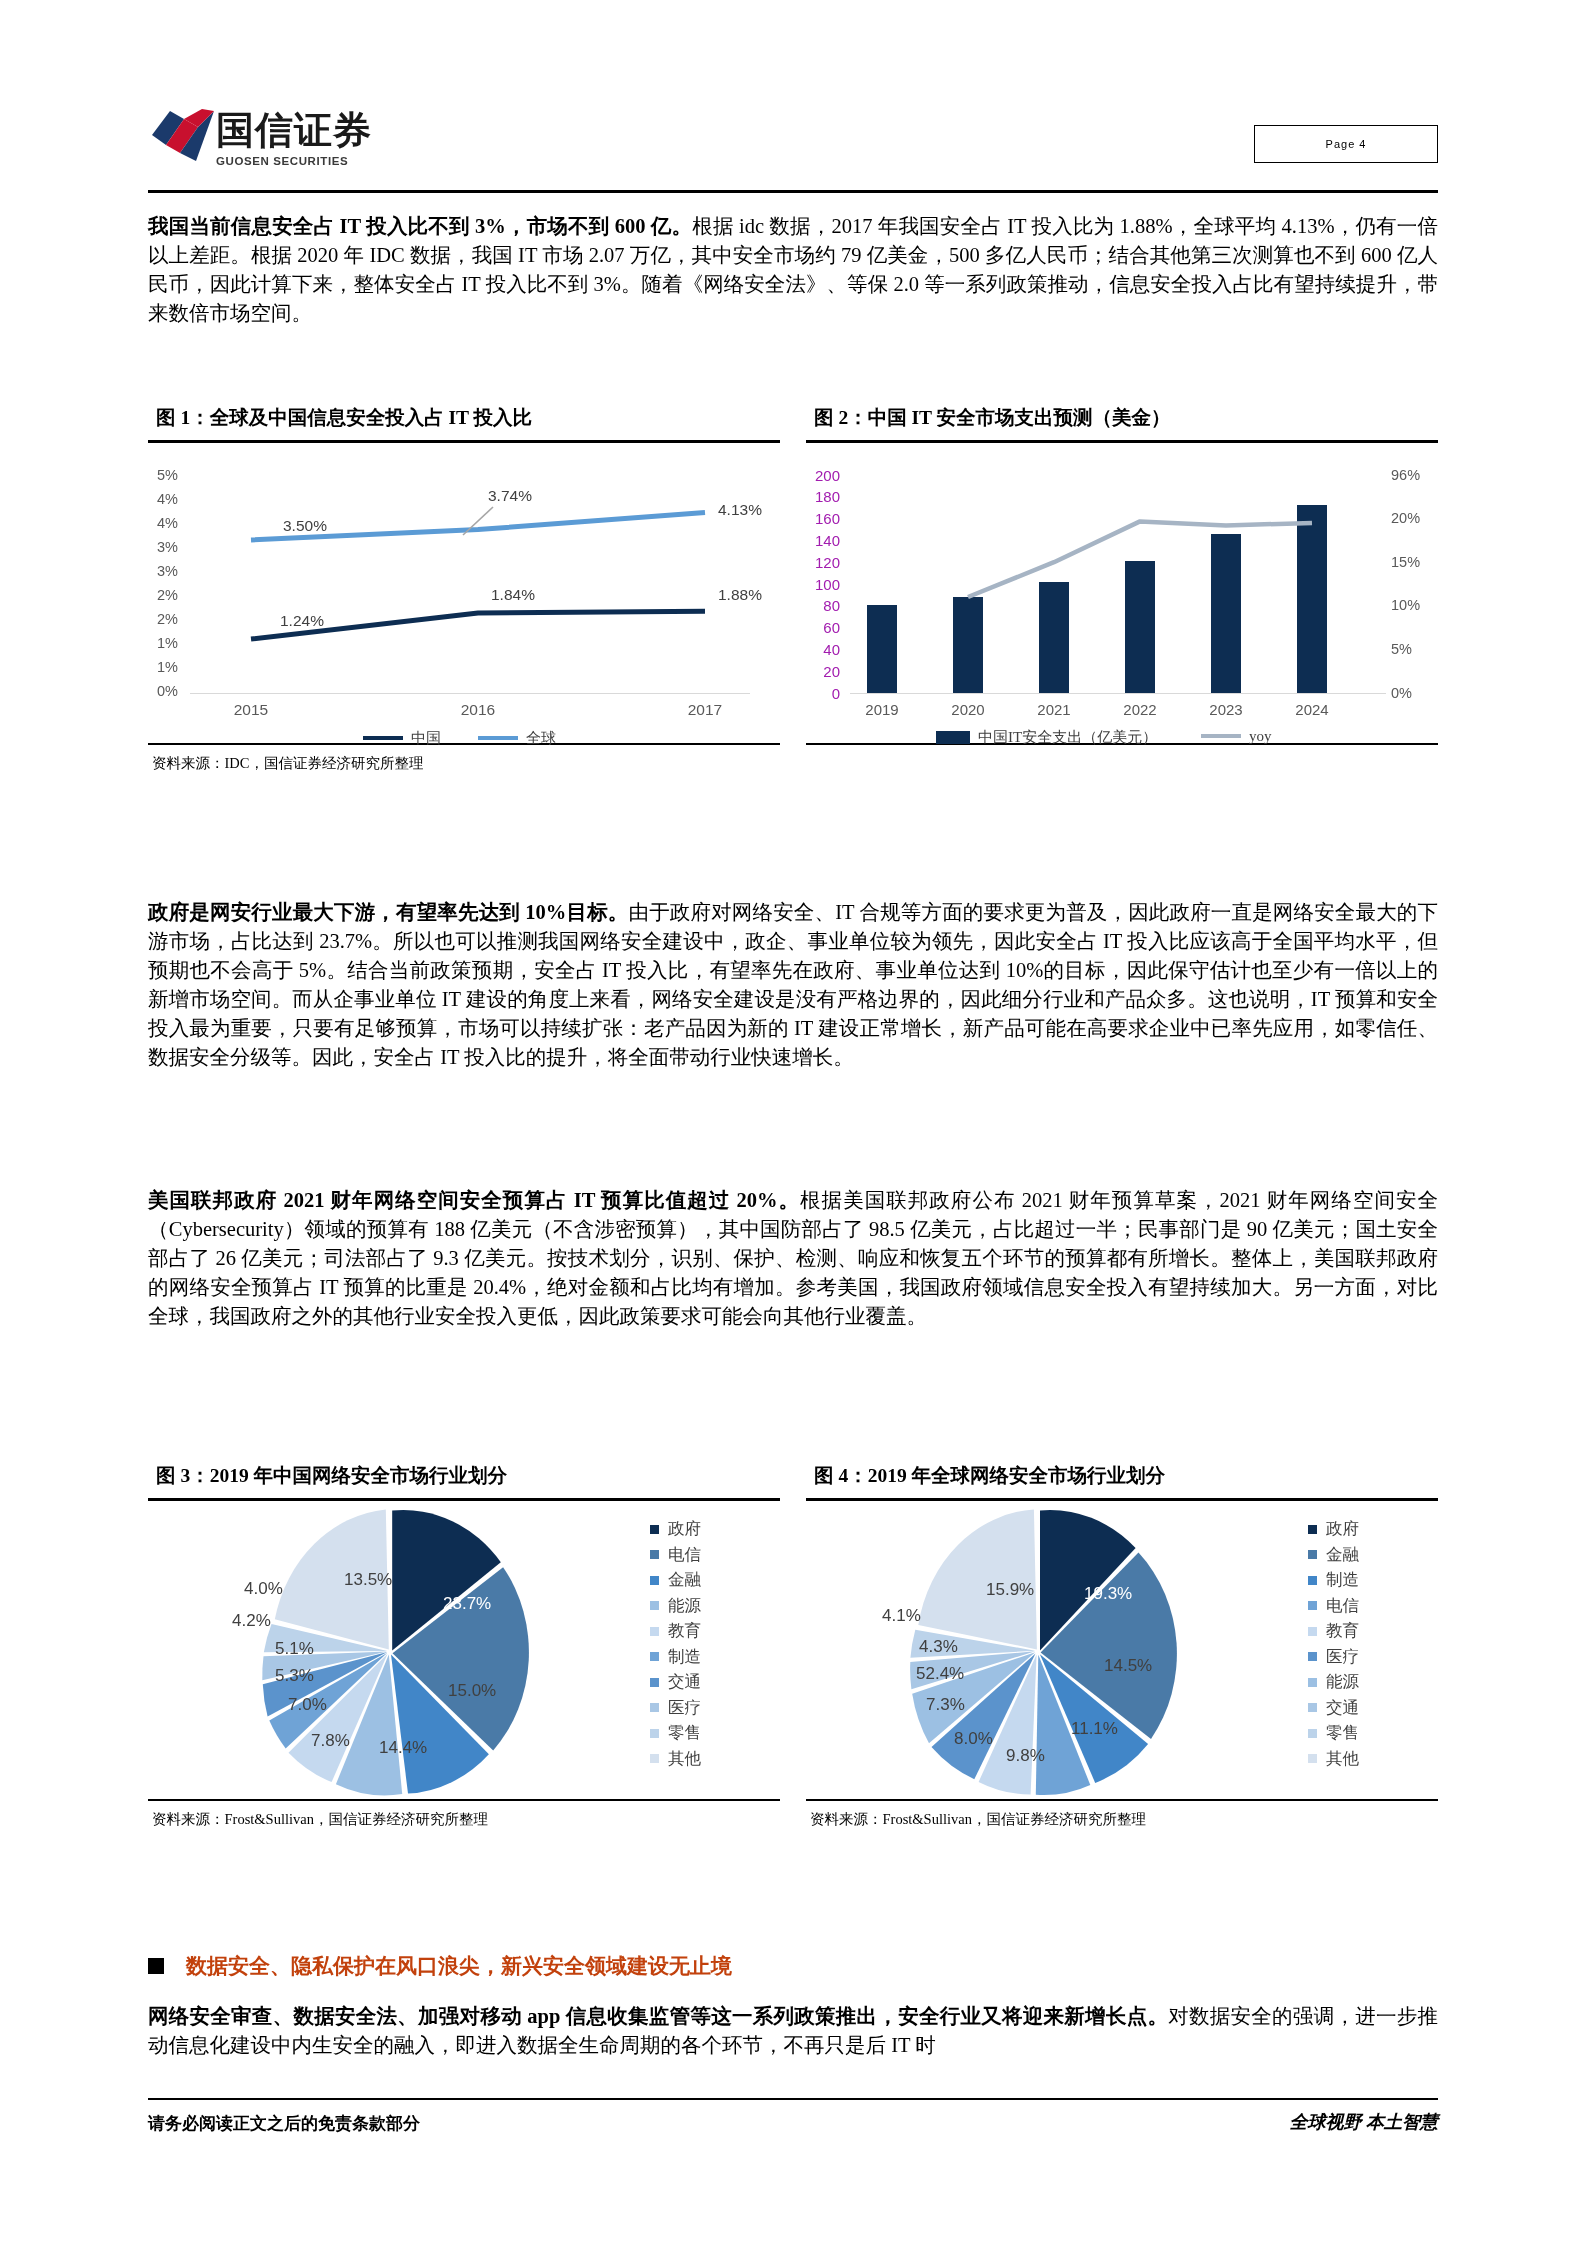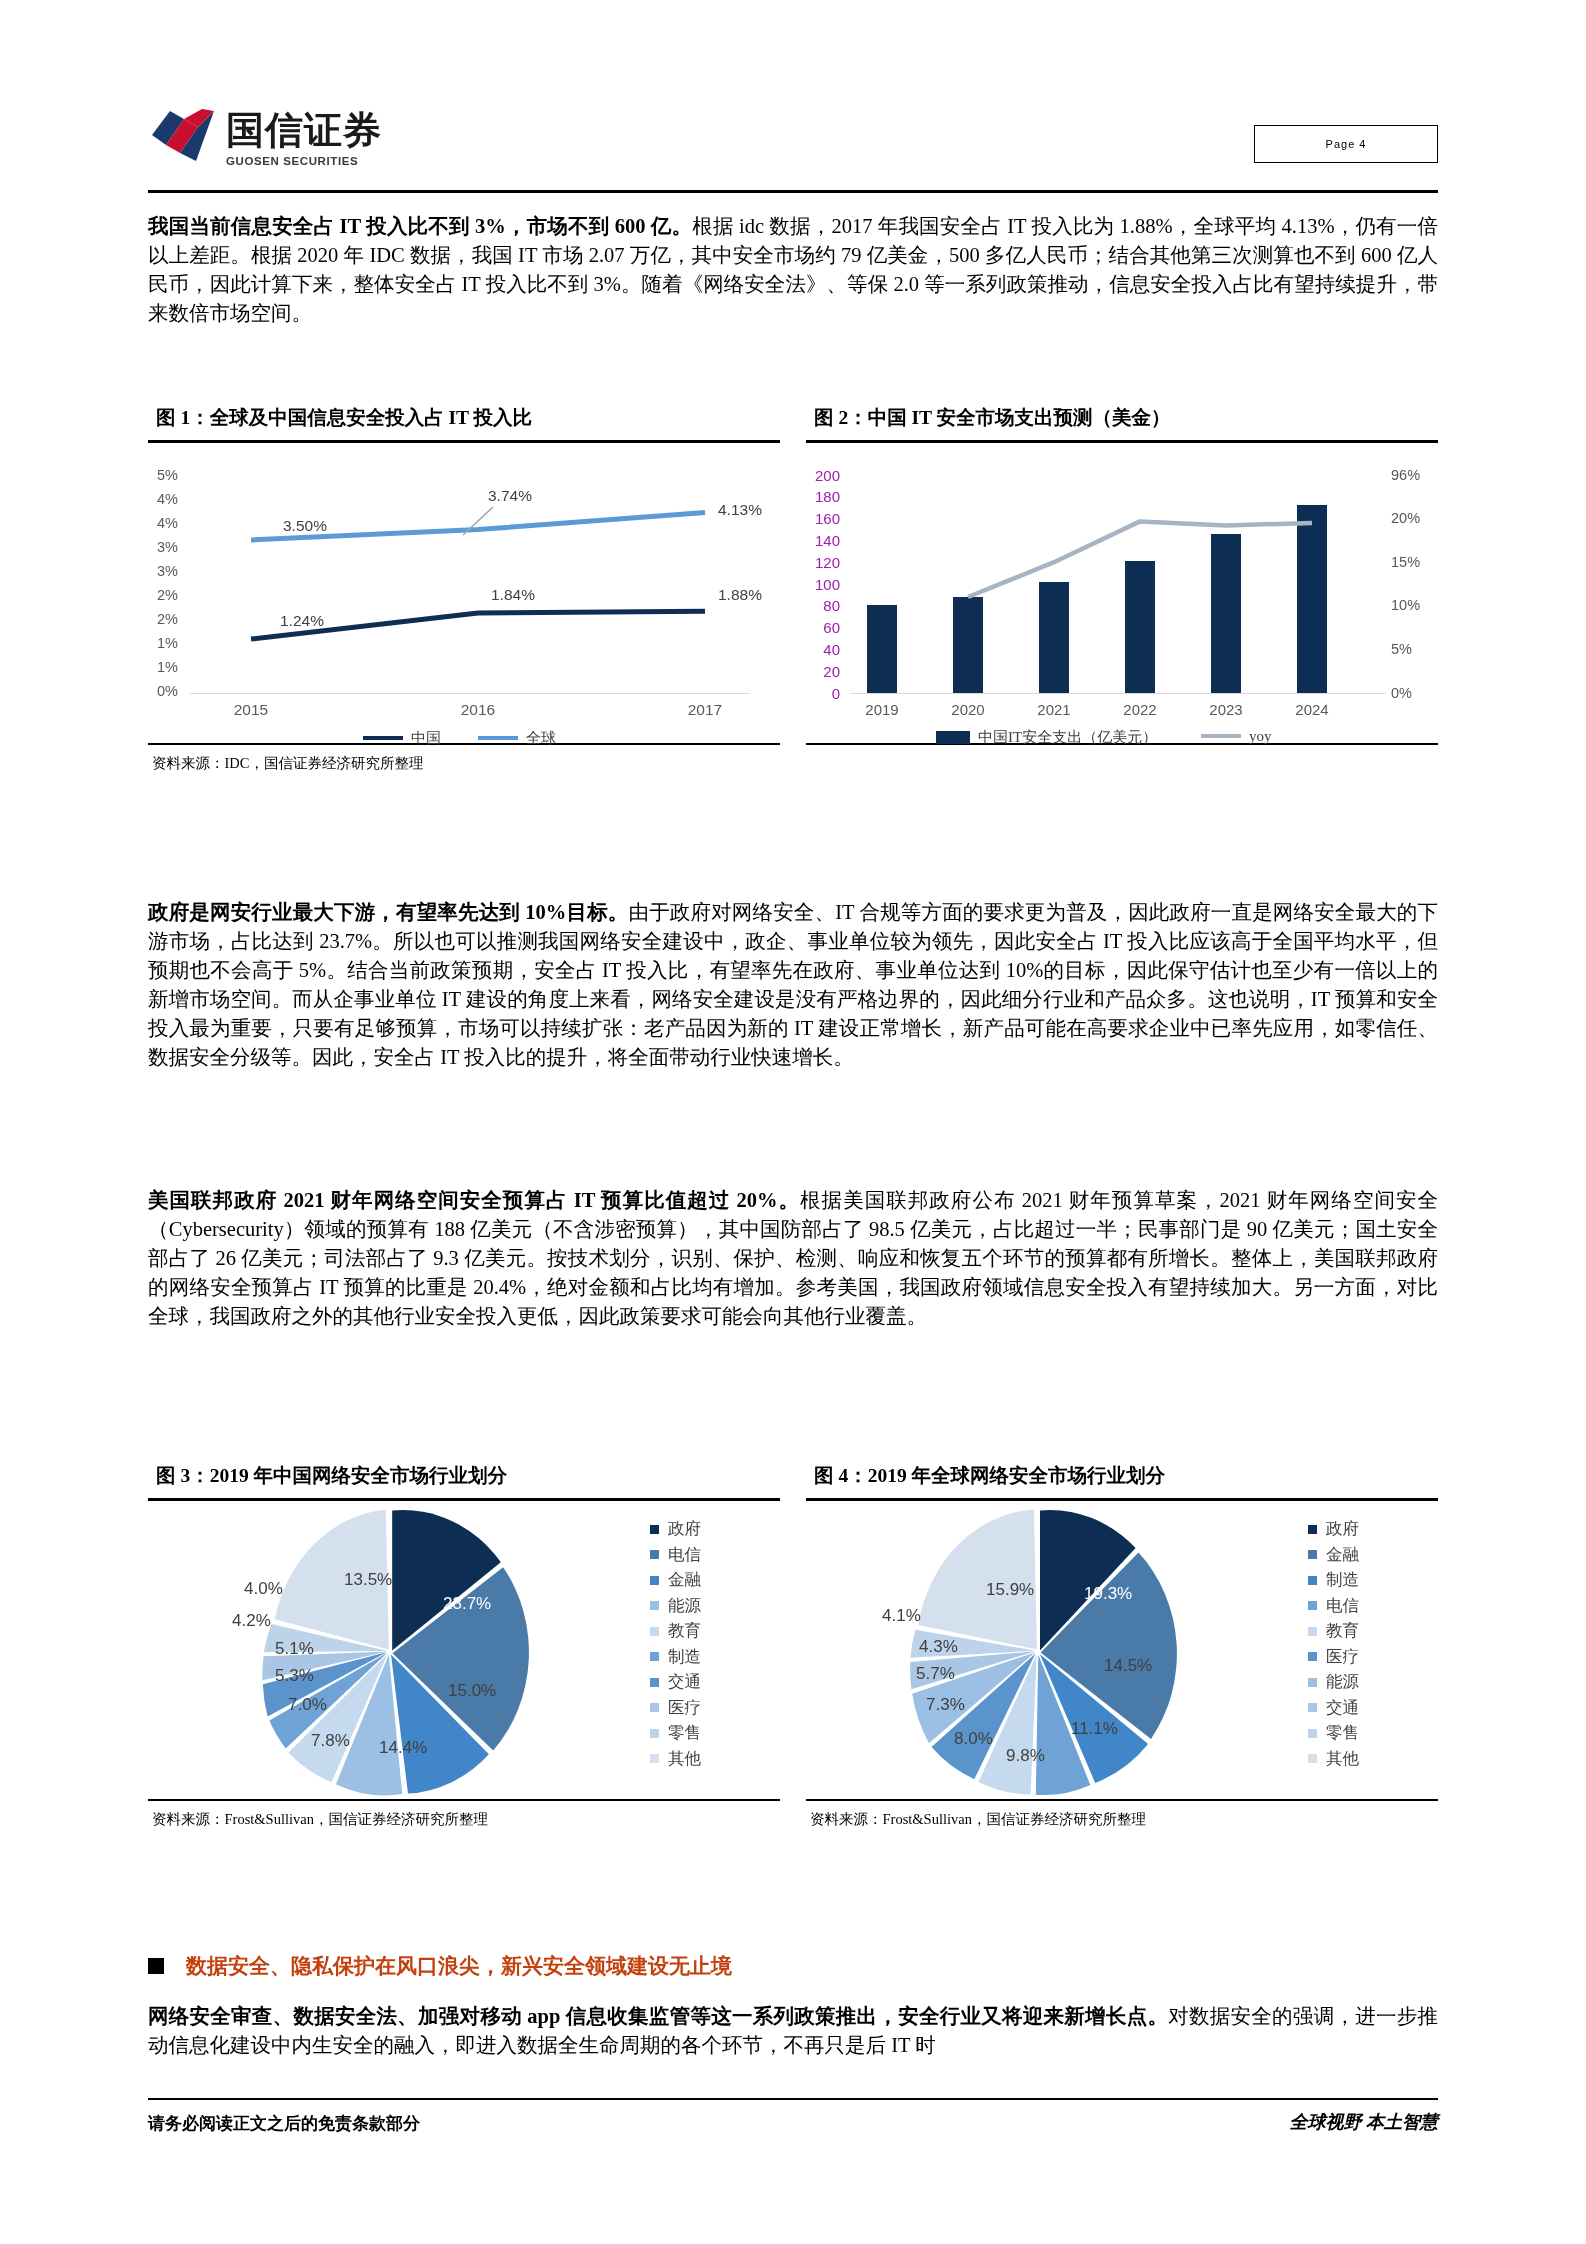--- a/index.html
+++ b/index.html
@@ -12,7 +12,7 @@
 
   
   .header { position:absolute; left:0; top:0; width:1586px; height:200px; }
-  .logo { position:absolute; left:150px; top:105px; display:flex; align-items:flex-end; gap:10px; }
+  .logo { position:absolute; left:150px; top:105px; display:flex; align-items:flex-end; }
   .logo-mark { width:66px; height:62px; position:relative; }
   .logo-text { display:flex; flex-direction:column; align-items:flex-start; }
   .logo-cn { font-family:"Liberation Serif", serif; font-weight:bold; font-size:38px; letter-spacing:1px; color:#1a1a1a; line-height:1; }

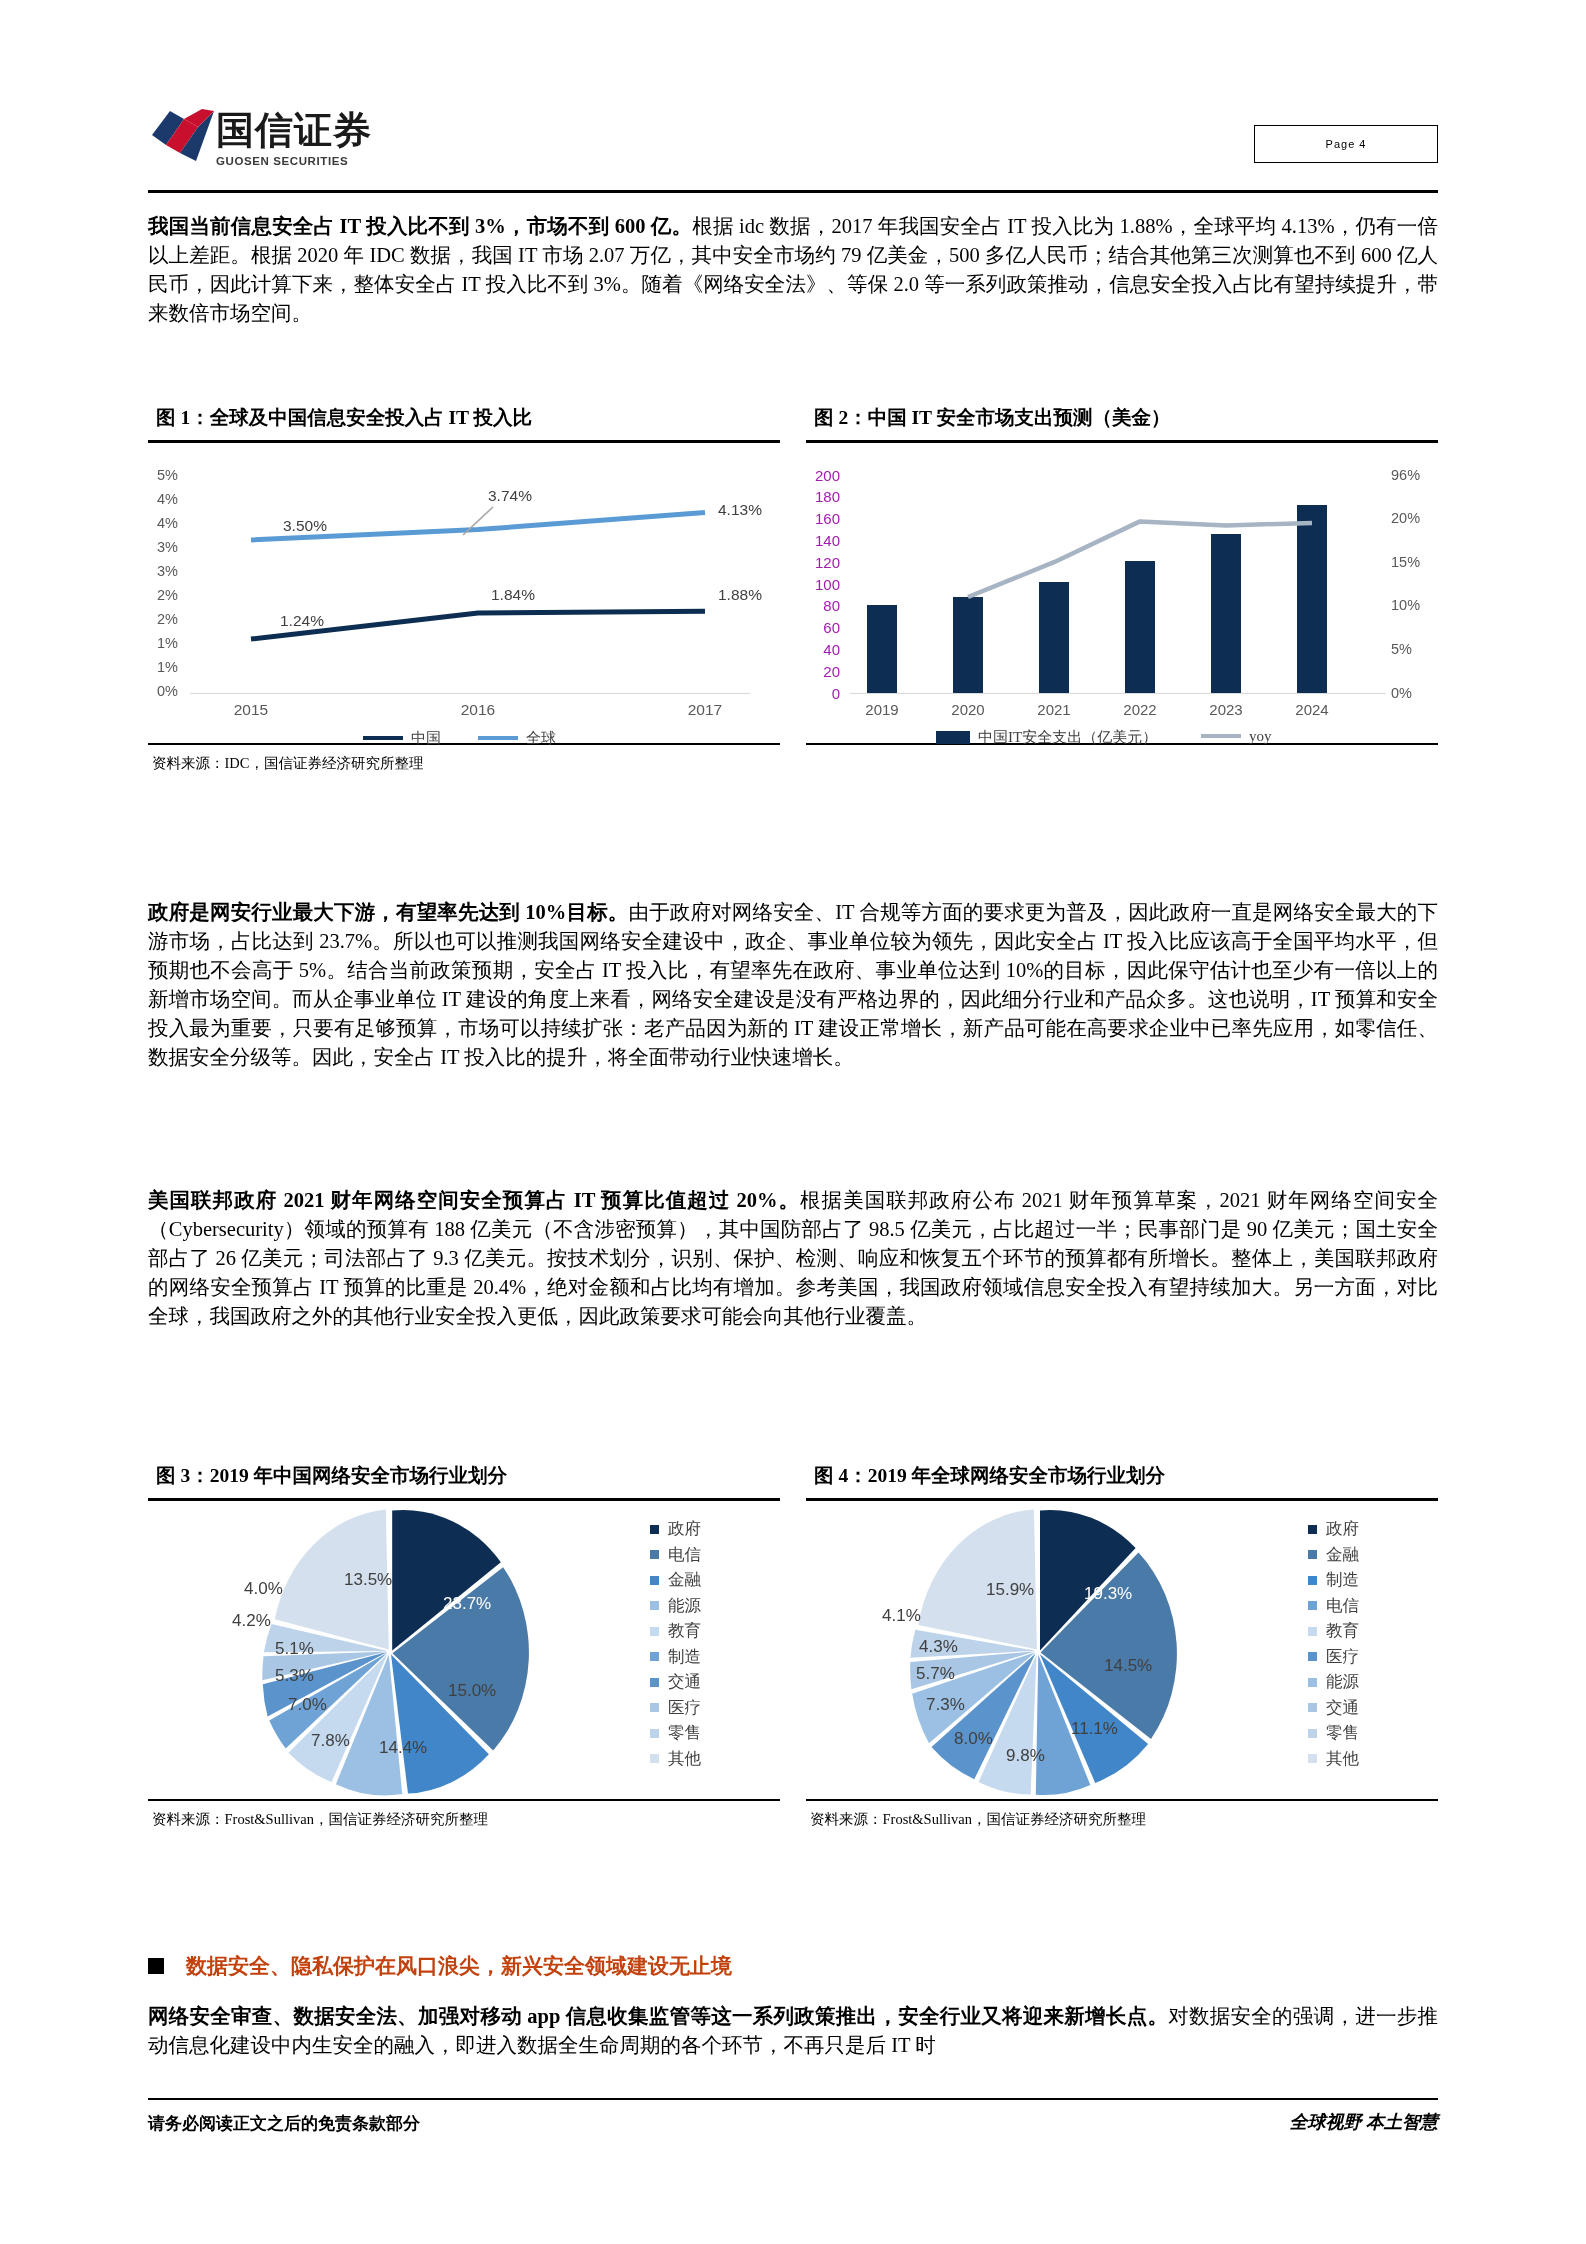--- a/index.html
+++ b/index.html
@@ -369,7 +369,7 @@
         <div class="pie-lab inside-dark" style="left:200px; top:245px;">9.8%</div>
         <div class="pie-lab" style="left:148px; top:228px;">8.0%</div>
         <div class="pie-lab" style="left:120px; top:194px;">7.3%</div>
-        <div class="pie-lab" style="left:110px; top:163px;">5.7%</div>
+        <div class="pie-lab" style="left:110px; top:163px;">52.4%</div>
         <div class="pie-lab" style="left:113px; top:136px;">4.3%</div>
         <div class="pie-lab" style="left:76px; top:105px;">4.1%</div>
         <div class="pie-lab inside-dark" style="left:180px; top:79px;">15.9%</div>

